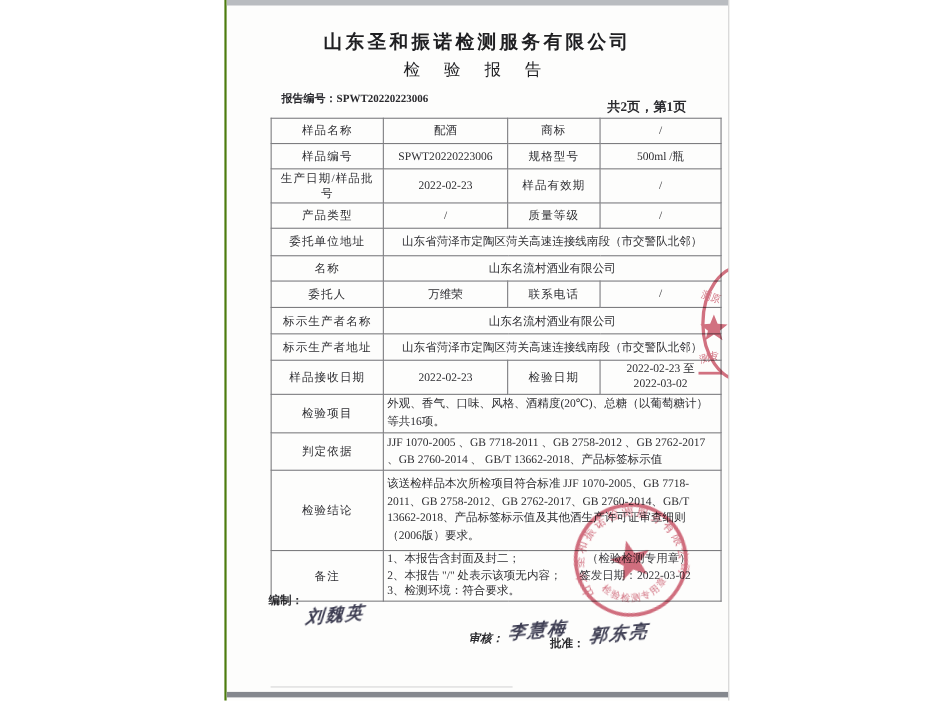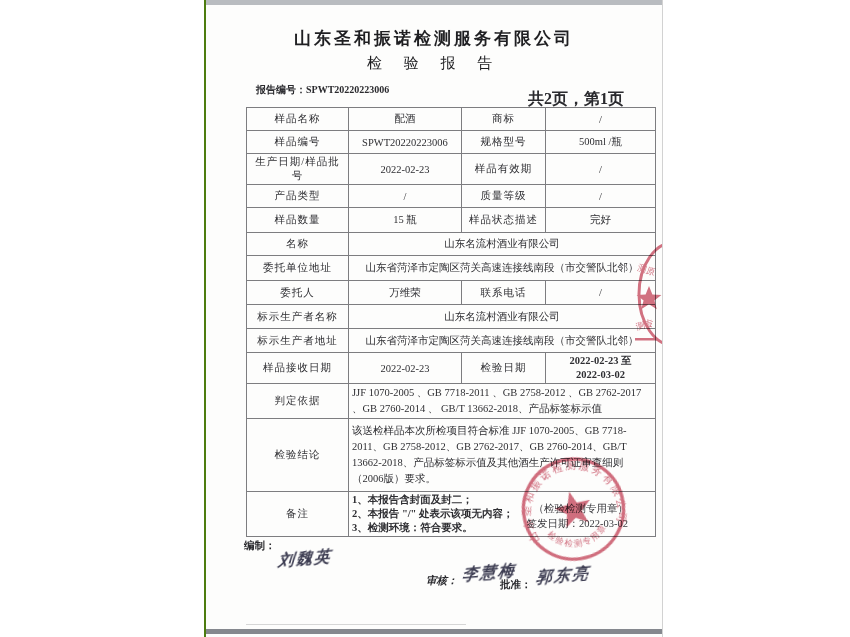--- a/index.html
+++ b/index.html
@@ -18,7 +18,7 @@
   .rtitle{position:absolute;left:0;top:54px;width:100%;text-align:center;
           font-size:15px;font-weight:normal;letter-spacing:9px;color:#1f1f22;}
   .repno{position:absolute;left:50px;top:83px;font-size:10px;font-weight:bold;color:#2a2a2e;}
-  .pageind{position:absolute;right:38px;top:89px;font-size:16px;font-weight:bold;color:#2a2a2e;}
+  .pageind{position:absolute;right:38px;top:89px;font-size:12px;font-weight:bold;color:#2a2a2e;}
 
   table.rep{position:absolute;left:40px;top:107px;width:409px;border-collapse:collapse;
             table-layout:fixed;font-size:10.5px;color:#2e2e32;padding-left:41px;}

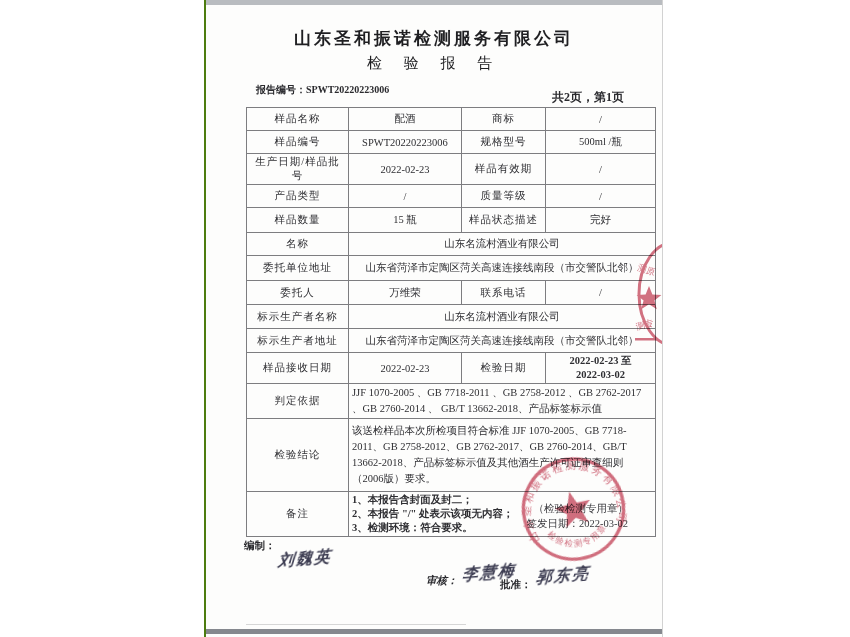--- a/index.html
+++ b/index.html
@@ -91,12 +91,6 @@
             <td class="lbl">质量等级</td>
             <td class="val">/</td>
           </tr>
-          <tr style="height: 25px;">
-            <td class="lbl">样品数量</td>
-            <td class="val">15 瓶</td>
-            <td class="lbl">样品状态描述</td>
-            <td class="val">完好</td>
-          </tr>
           <tr style="height: 23px;">
             <td class="lbl">名称</td>
             <td class="val" colspan="3">山东名流村酒业有限公司</td>

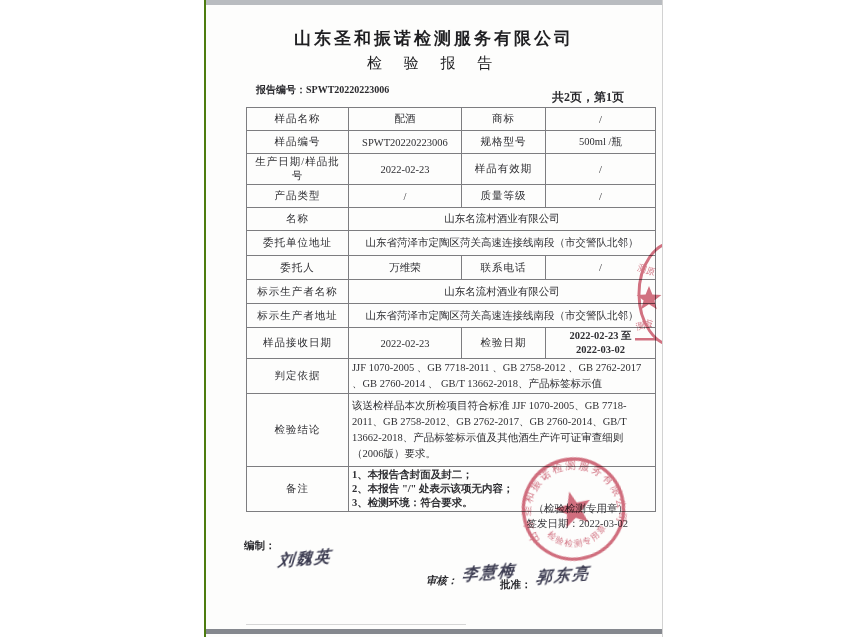--- a/index.html
+++ b/index.html
@@ -91,13 +91,13 @@
             <td class="lbl">质量等级</td>
             <td class="val">/</td>
           </tr>
+          <tr style="height: 25px;">
+            <td class="lbl">委托单位地址</td>
+            <td class="val" colspan="3">山东省菏泽市定陶区菏关高速连接线南段（市交警队北邻）</td>
+          </tr>
           <tr style="height: 23px;">
             <td class="lbl">名称</td>
             <td class="val" colspan="3">山东名流村酒业有限公司</td>
-          </tr>
-          <tr style="height: 25px;">
-            <td class="lbl">委托单位地址</td>
-            <td class="val" colspan="3">山东省菏泽市定陶区菏关高速连接线南段（市交警队北邻）</td>
           </tr>
           <tr style="height: 24px; margin-top: 12px;">
             <td class="lbl">委托人</td>

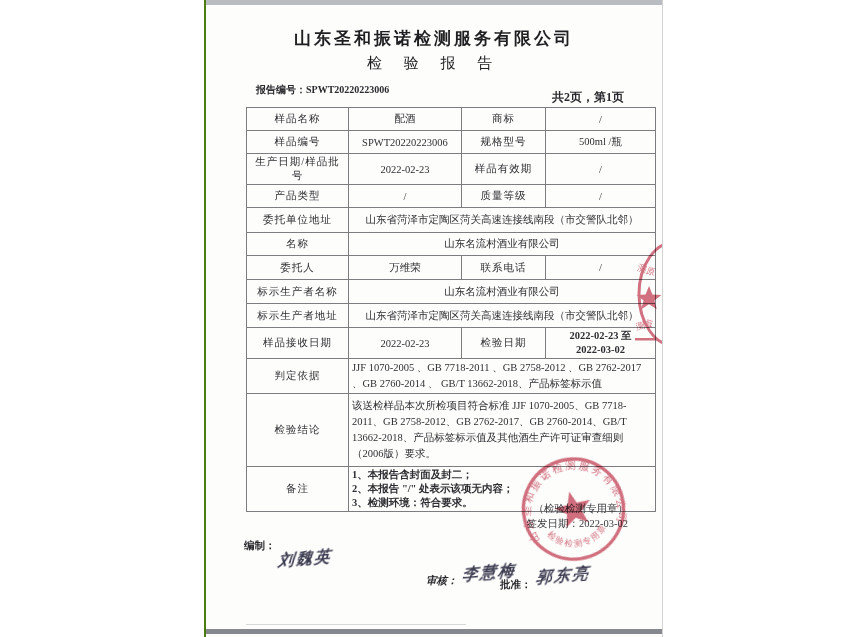--- a/index.html
+++ b/index.html
@@ -28,7 +28,7 @@
   td.val{text-align:center;}
   td.txt{text-align:left;padding:2px 6px;line-height:1.5;}
   td.topalign{vertical-align:top;}
-  .cellline{line-height:1.35;text-align:center;font-weight:bold;}
+  .cellline{line-height:1.35;text-align:center;}
 
   .overlaytext{position:absolute;left:242px;top:501px;width:180px;text-align:right;
                font-size:10.5px;line-height:1.45;color:#3a3a3e;z-index:2;}

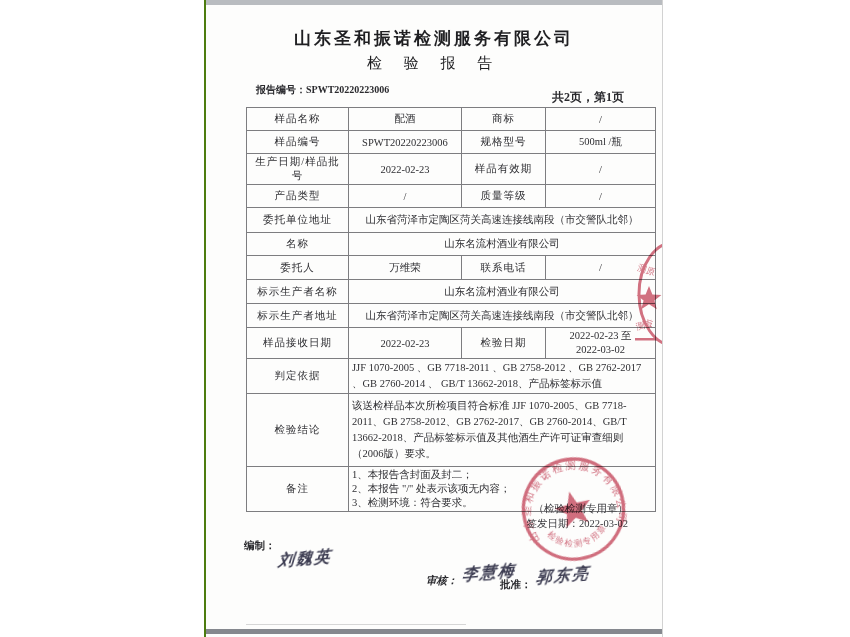--- a/index.html
+++ b/index.html
@@ -123,6 +123,10 @@
             </td>
           </tr>
           <tr style="height: 32px;">
+            <td class="lbl">检验项目</td>
+            <td class="txt" colspan="3">外观、香气、口味、风格、酒精度(20℃)、总糖（以葡萄糖计）等共16项。</td>
+          </tr>
+          <tr style="height: 32px;">
             <td class="lbl">判定依据</td>
             <td class="txt" colspan="3">JJF 1070-2005 、GB 7718-2011 、GB 2758-2012 、GB 2762-2017 、GB 2760-2014 、 GB/T 13662-2018、产品标签标示值</td>
           </tr>

